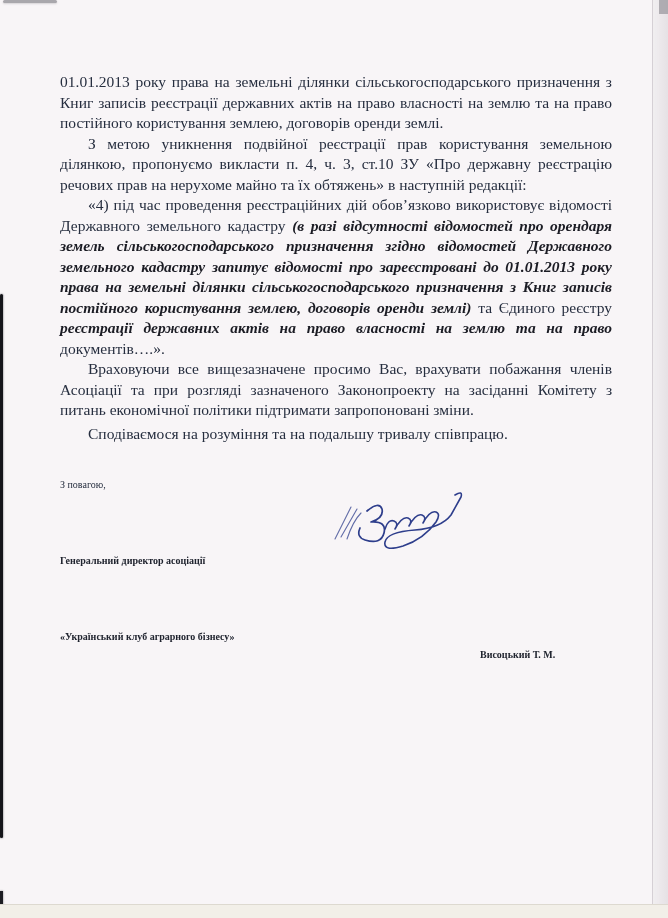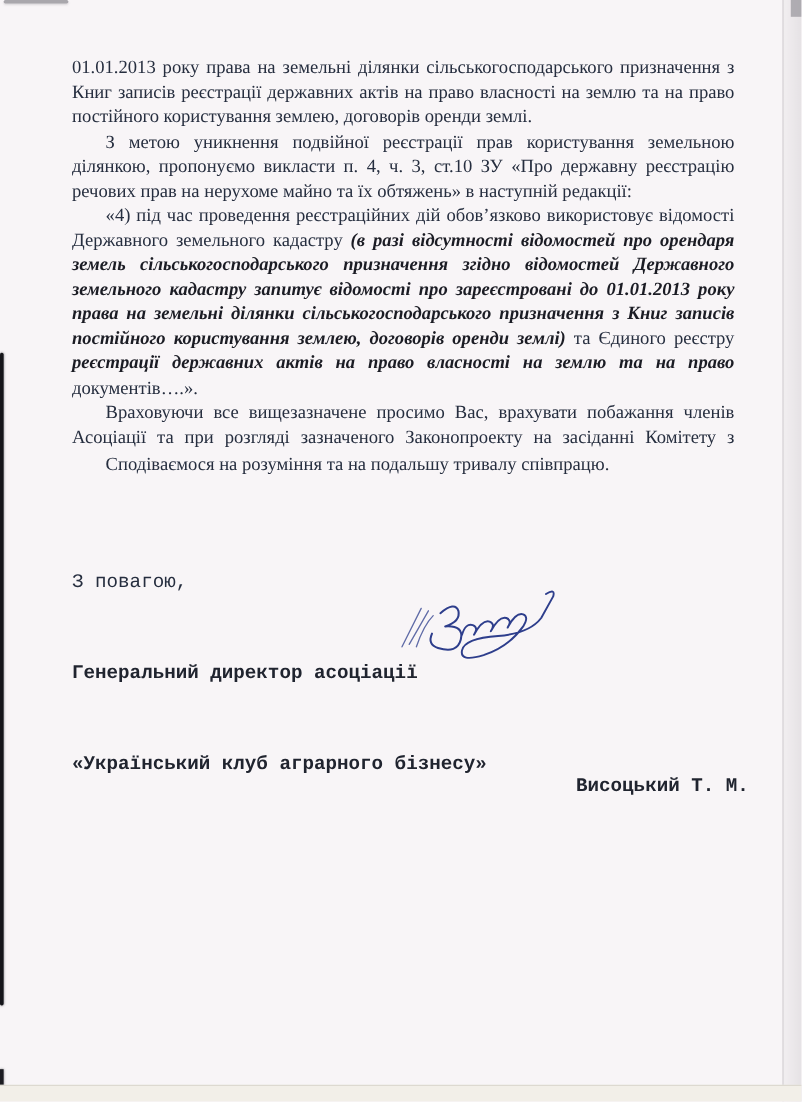--- a/index.html
+++ b/index.html
@@ -44,7 +44,7 @@
   }
   
   .body-text {
-    position: absolute; left: 60px; top: 47px; width: 552px;
+    position: absolute; left: 60px; top: 72px; width: 552px;
     color: #262e3f;
     font-size: 15.5px;
   }

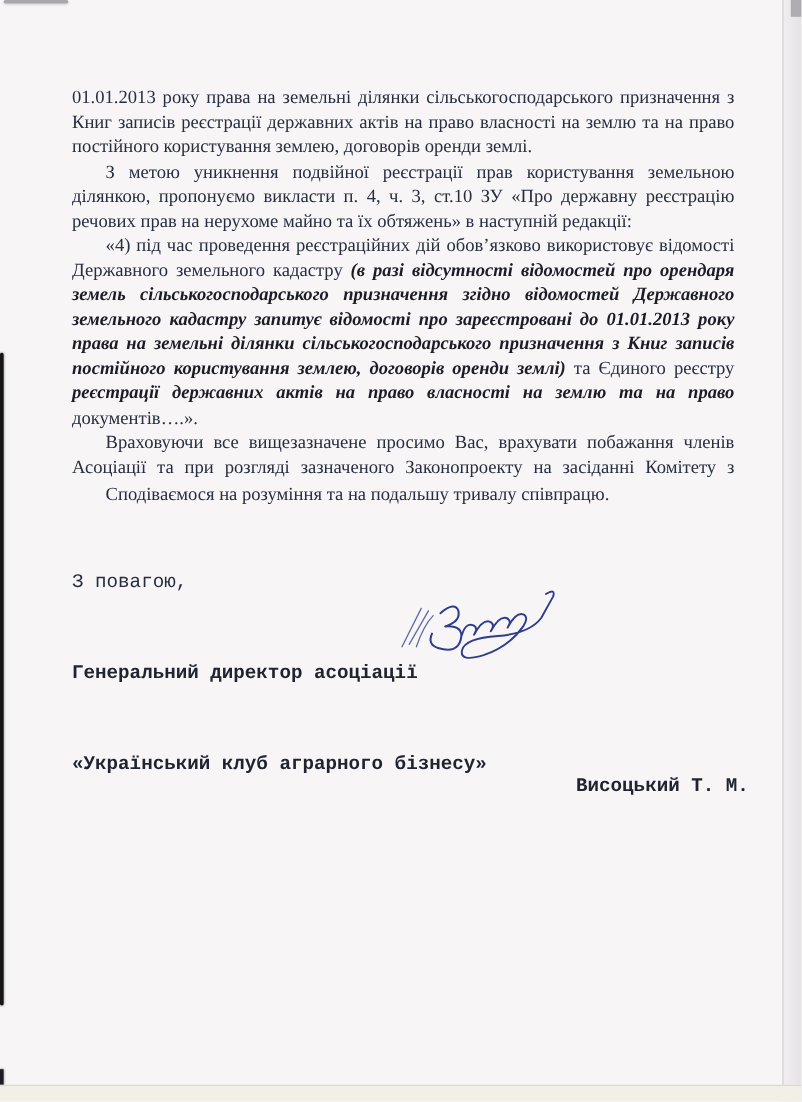--- a/index.html
+++ b/index.html
@@ -102,6 +102,7 @@
       <div class="line last"><span class="seg">документів….».</span></div>
       <div class="line just indent"><span class="seg">Враховуючи все вищезазначене просимо Вас, врахувати побажання членів</span></div>
       <div class="line just"><span class="seg">Асоціації та при розгляді зазначеного Законопроекту на засіданні Комітету з</span></div>
+      <div class="line last"><span class="seg">питань економічної політики підтримати запропоновані зміни.</span></div>
       <div class="line last indent gap"><span class="seg">Сподіваємося на розуміння та на подальшу тривалу співпрацю.</span></div>
     </div>
 

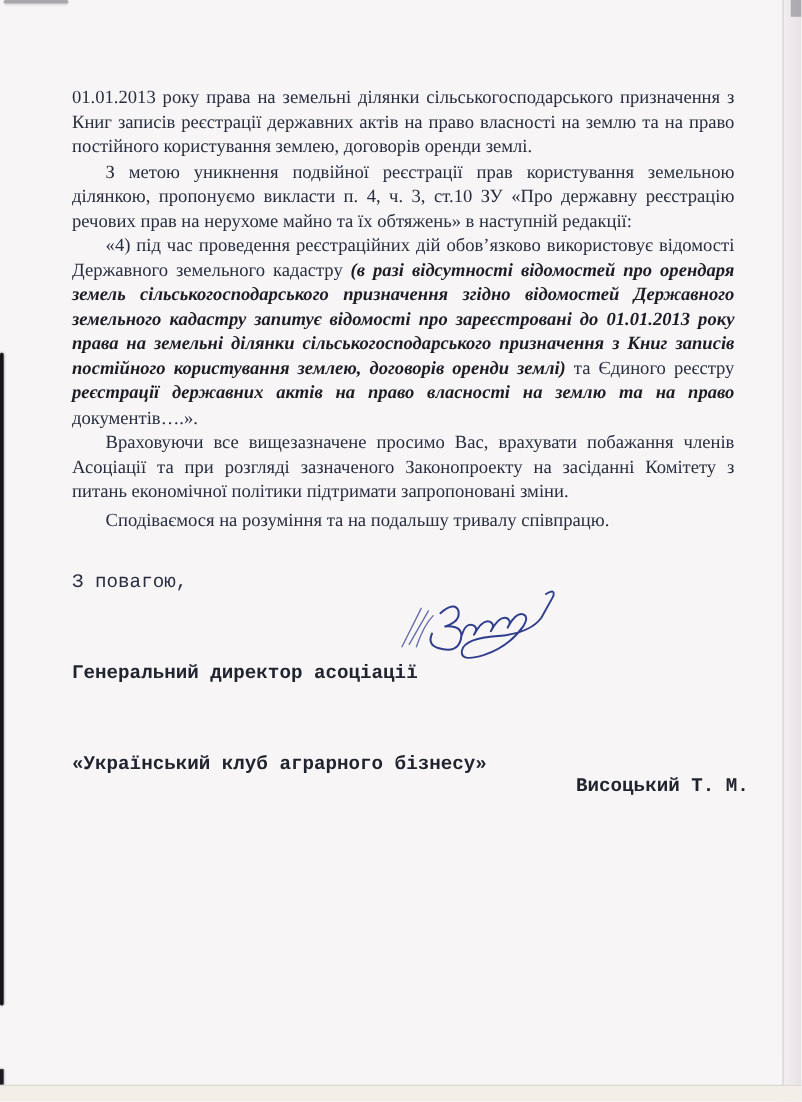--- a/index.html
+++ b/index.html
@@ -61,7 +61,7 @@
   
   .closing {
     position: absolute; left: 60px; top: 471px; width: 552px;
-    color: #262e3f; font-size: 16px; font-family: Liberation Mono, monospace;
+    color: #262e3f; font-size: 10px;
   }
   .c-line { line-height: 28px; }
   .c-line.bold { font-weight: bold; color: #20242f; margin-top: 48px; }

